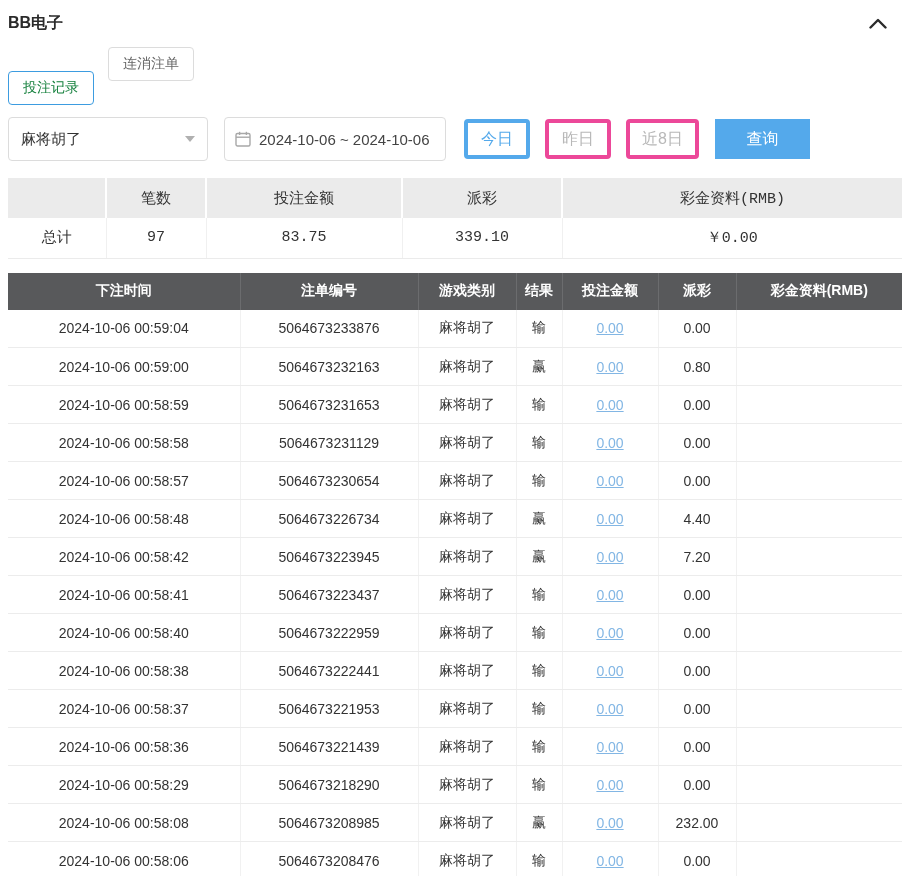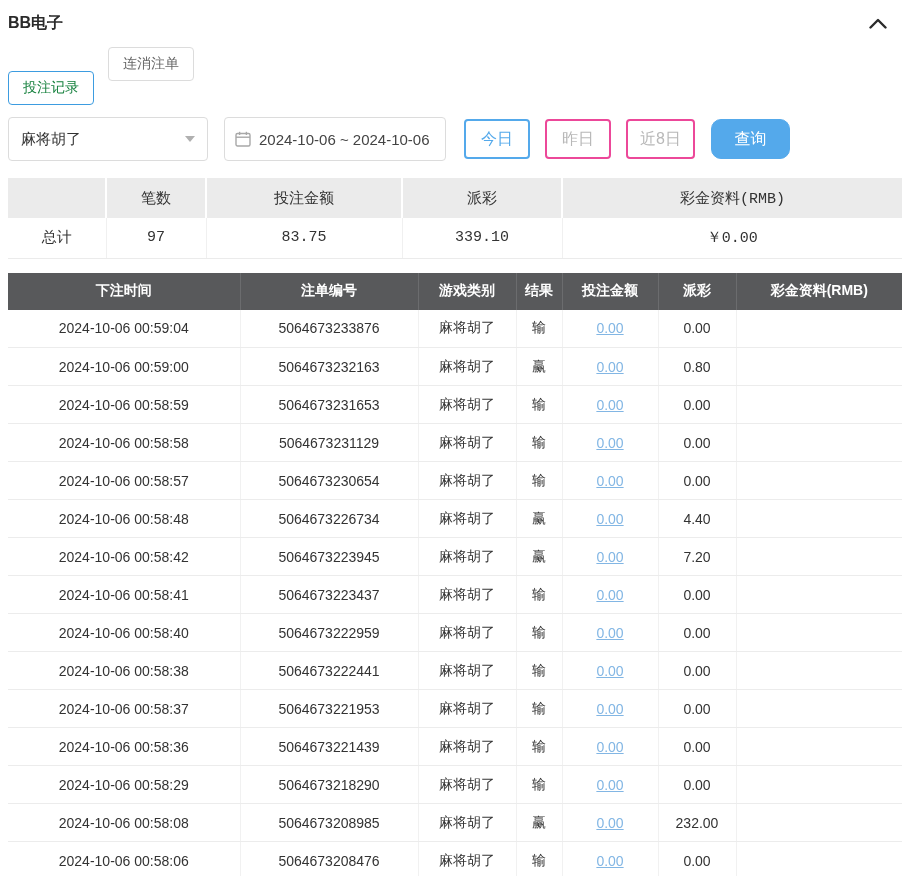--- a/index.html
+++ b/index.html
@@ -31,7 +31,7 @@
   .date-box .cal { margin-right: 8px; flex: none; display: flex; }
   .date-box .date-text { font-size: 15px; color: #444; white-space: nowrap; }
   .quick-group { display: flex; margin-left: 18px; gap: 15px; }
-  .quick-btn { min-width: 66px; height: 40px; padding: 0 12px; background: #fff; border: 2px solid #ec4899;
+  .quick-btn { min-width: 66px; height: 40px; padding: 0 12px; background: #fff; border: 4px solid #ec4899;
     border-radius: 4px; font-size: 16px; color: #b8b8b8; cursor: pointer; }
   .quick-btn.active { border-color: #54a9eb; color: #54a9eb; }
   .search-btn { margin-left: 16px; width: 79px; height: 40px; background: #54a9eb; border: 1px solid #54a9eb;

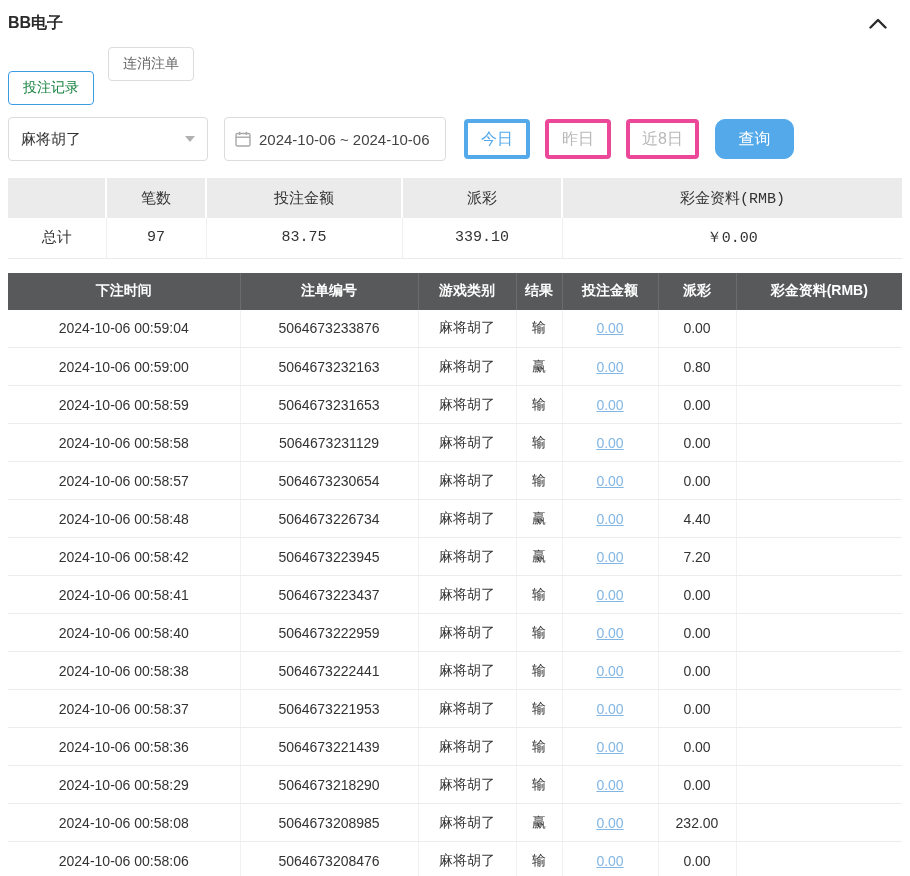--- a/index.html
+++ b/index.html
@@ -34,8 +34,8 @@
   .quick-btn { min-width: 66px; height: 40px; padding: 0 12px; background: #fff; border: 4px solid #ec4899;
     border-radius: 4px; font-size: 16px; color: #b8b8b8; cursor: pointer; }
   .quick-btn.active { border-color: #54a9eb; color: #54a9eb; }
-  .search-btn { margin-left: 16px; width: 79px; height: 40px; background: #54a9eb; border: 1px solid #54a9eb;
-    border-radius: 10px; color: #fff; font-size: 16px; cursor: pointer; }
+  .search-btn { margin-left: 16px; width: 95px; height: 40px; background: #54a9eb; border: 1px solid #54a9eb;
+    border-radius: 0; color: #fff; font-size: 16px; cursor: pointer; }
 
   
   table { border-collapse: collapse; width: 894px; table-layout: fixed; }

